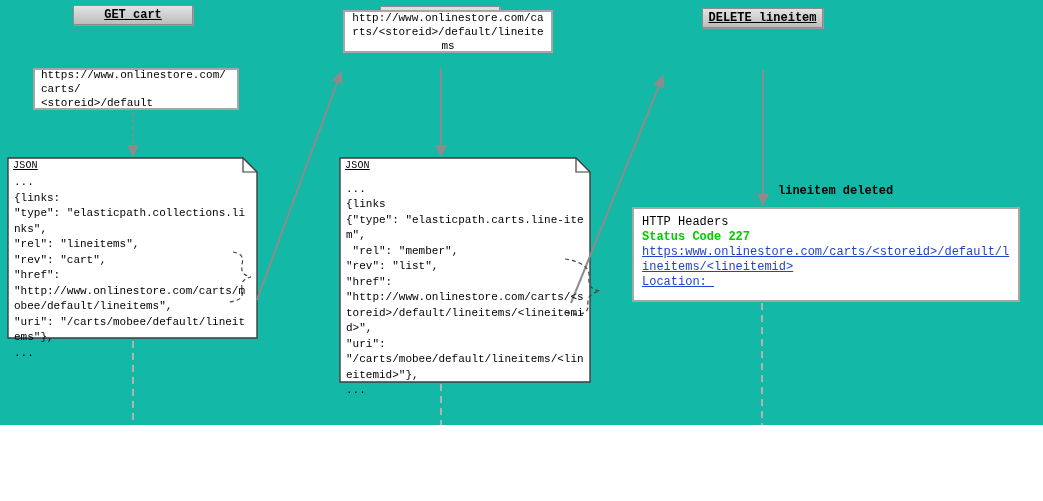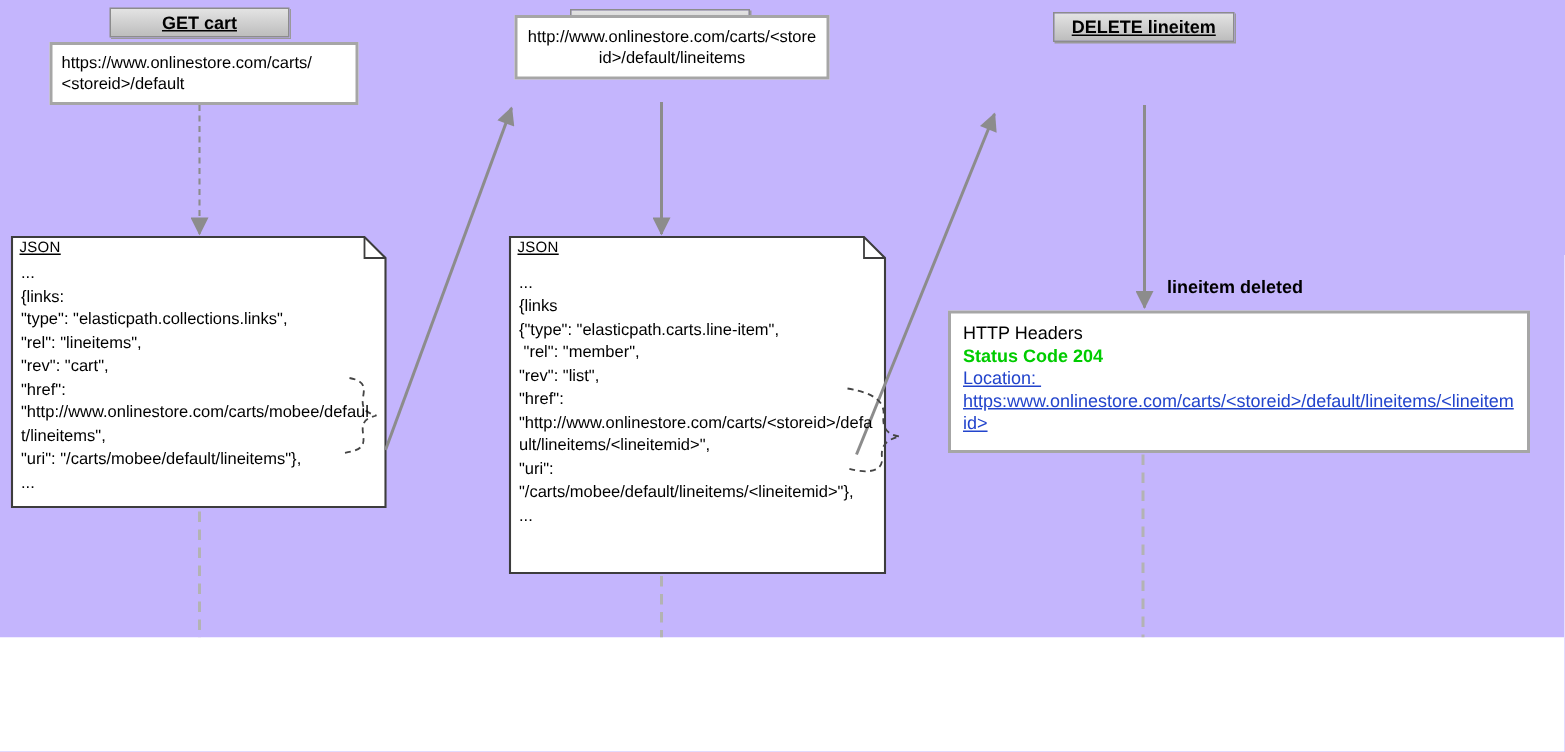--- a/index.html
+++ b/index.html
@@ -4,8 +4,8 @@
 <style>
   html,body{margin:0;padding:0;background:#fff;}
   #canvas{
-    position:relative;width:1043px;height:425px;background:#c4b5fd;overflow:hidden;
-    font-family:Liberation Sans, sans-serif;color:#000;
+    position:relative;width:1043px;height:425px;background:#14b8a6;overflow:hidden;
+    font-family:Liberation Mono, monospace;color:#000;
   }
   #wires{position:absolute;left:0;top:0;z-index:1;}
   .abs{position:absolute;box-sizing:border-box;z-index:2;}

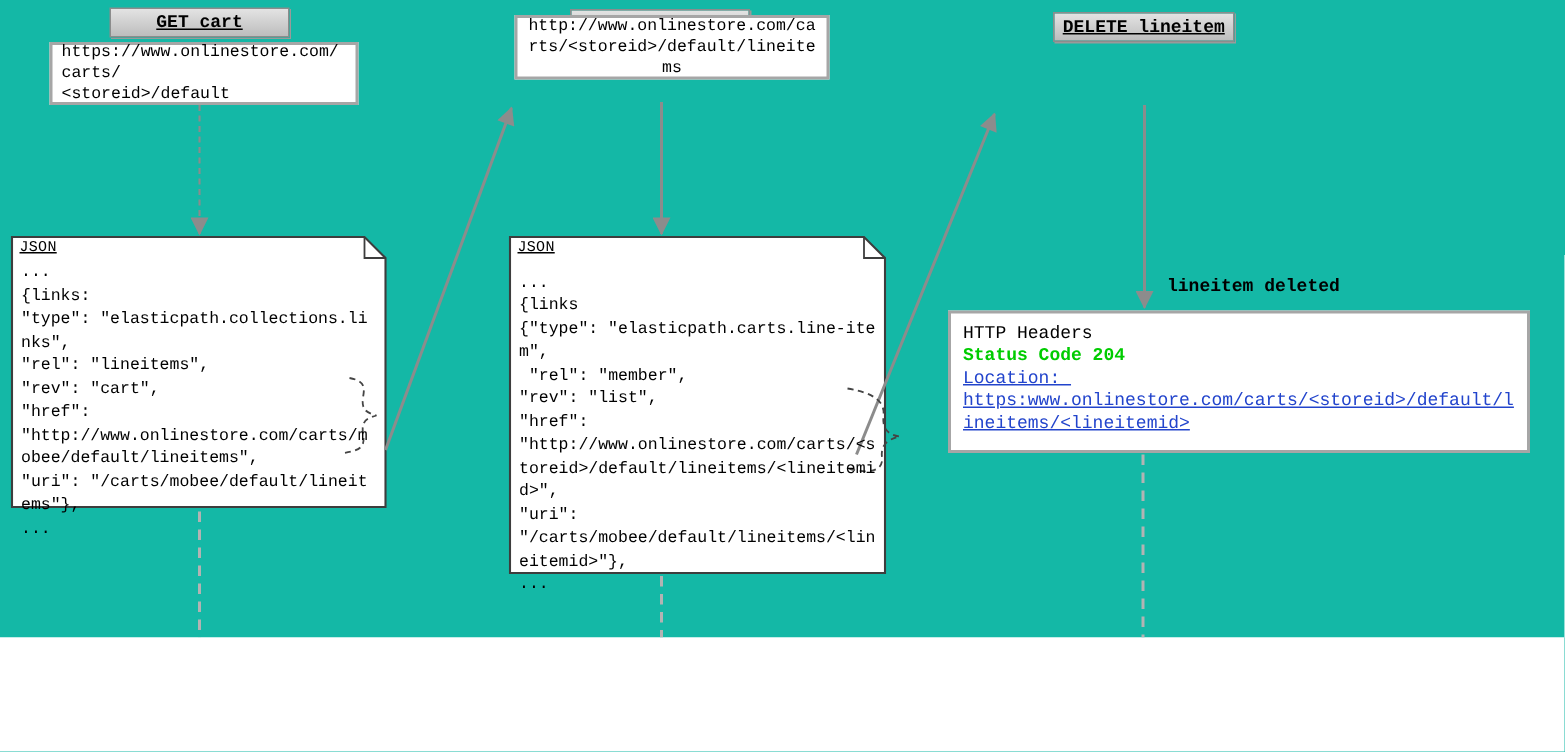--- a/index.html
+++ b/index.html
@@ -21,7 +21,7 @@
     font-size:11px;line-height:14px;padding:2px 6px;
     overflow-wrap:break-word;word-break:break-all;
   }
-  .url-box.left{justify-content:flex-start;text-align:left;}
+  .url-box.left{justify-content:flex-start;text-align:left;margin-top:40px;}
   .url-box.center{text-align:center;}
   .url-text{width:100%;white-space:pre-wrap;}
   .note-label{font-size:10px;text-decoration:underline;letter-spacing:.2px;}

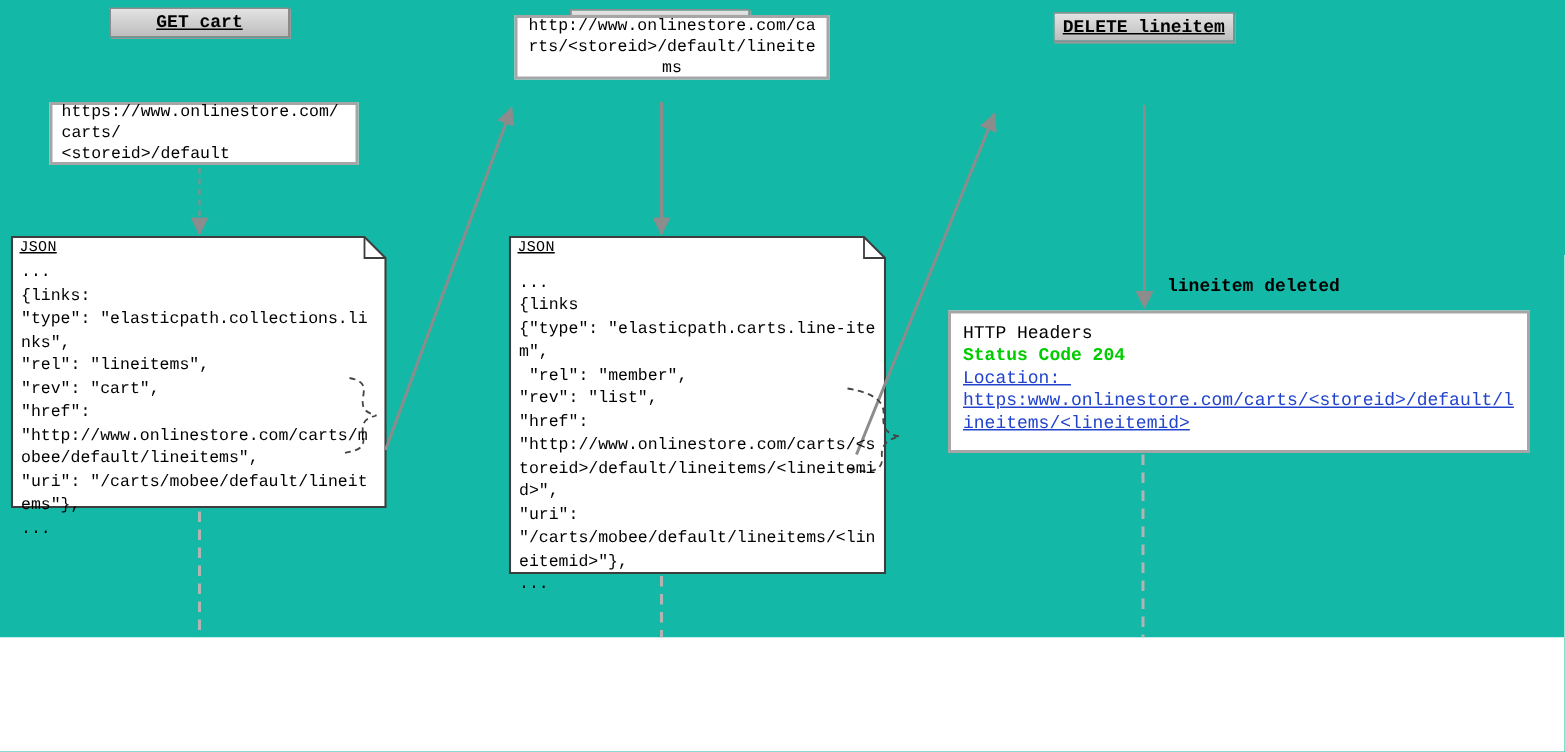--- a/index.html
+++ b/index.html
@@ -113,7 +113,7 @@
 
   <div class="abs http-box" style="left:632px;top:207px;width:388px;height:95px;">
     <div class="http-title">HTTP Headers</div>
-    <div class="http-status">Status Code 204</div>
+    <div class="http-status">Status Code 227</div>
     <div class="http-link">Location: </div>
     <div class="http-link">https:www.onlinestore.com/carts/&lt;storeid&gt;/default/lineitems/&lt;lineitemid&gt;</div>
   </div>

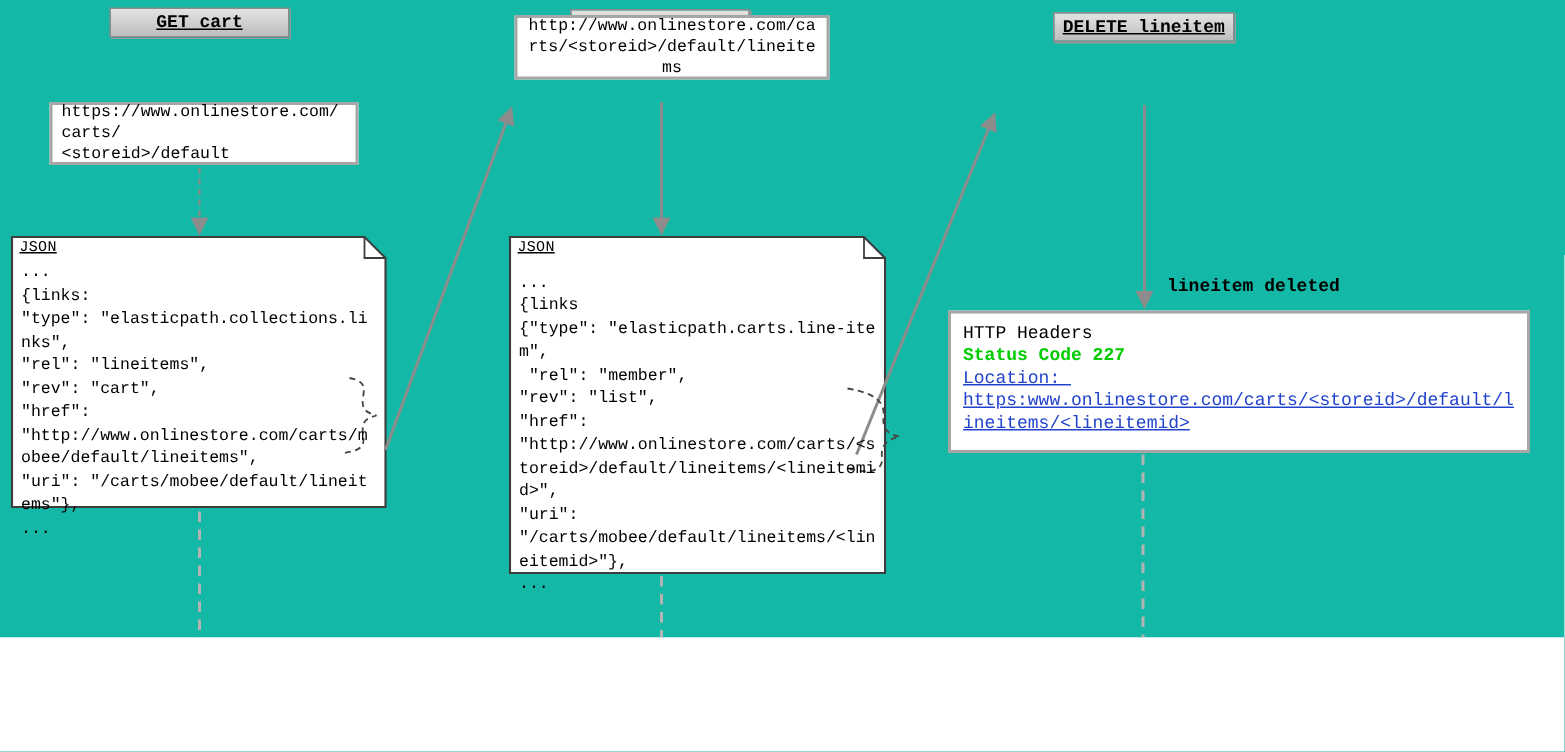--- a/index.html
+++ b/index.html
@@ -114,8 +114,8 @@
   <div class="abs http-box" style="left:632px;top:207px;width:388px;height:95px;">
     <div class="http-title">HTTP Headers</div>
     <div class="http-status">Status Code 227</div>
+    <div class="http-link">https:www.onlinestore.com/carts/&lt;storeid&gt;/default/lineitems/&lt;lineitemid&gt;</div>
     <div class="http-link">Location: </div>
-    <div class="http-link">https:www.onlinestore.com/carts/&lt;storeid&gt;/default/lineitems/&lt;lineitemid&gt;</div>
   </div>
 
 </div>

